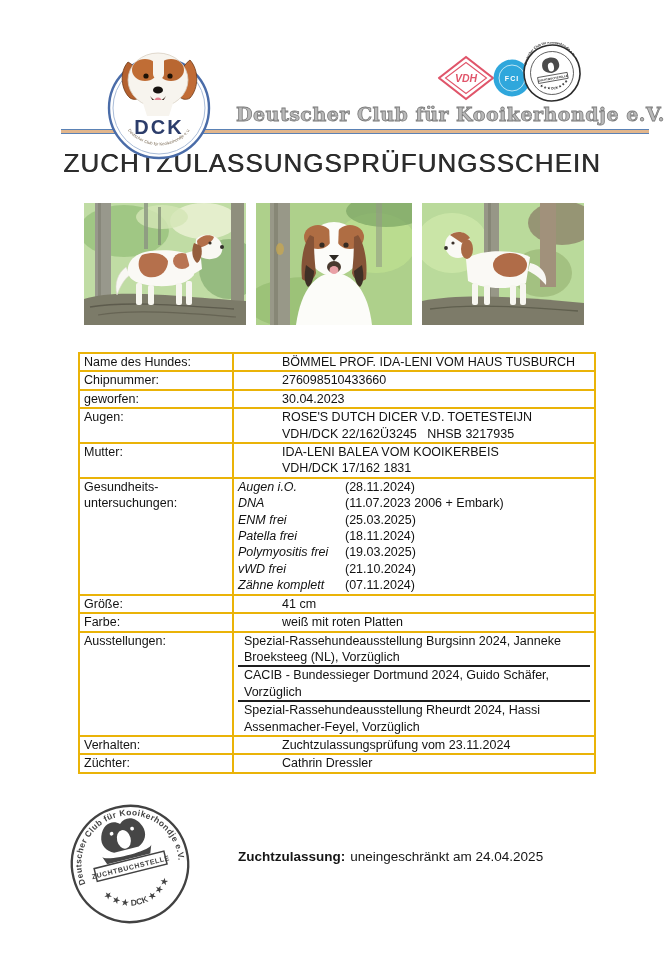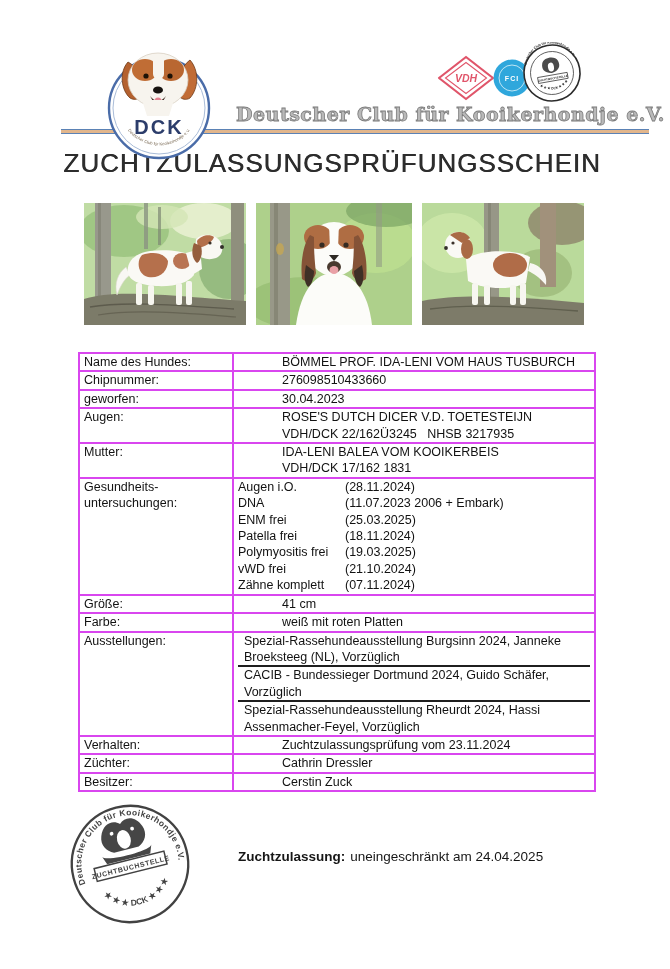--- a/index.html
+++ b/index.html
@@ -29,7 +29,7 @@
   table.cert{position:absolute;left:78px;top:352px;width:518px;
              border-collapse:collapse;table-layout:fixed;
              font-size:12.5px;line-height:16.4px;color:#121212;}
-  table.cert td{border:2px solid #d946ef;vertical-align:top;padding:0 4px;}
+  table.cert td{border:2px solid #eab308;vertical-align:top;padding:0 4px;}
   td.lbl{width:150px;}
   td.val{padding-left:6px;}
   .vline{white-space:pre-wrap;margin-left:44px;}

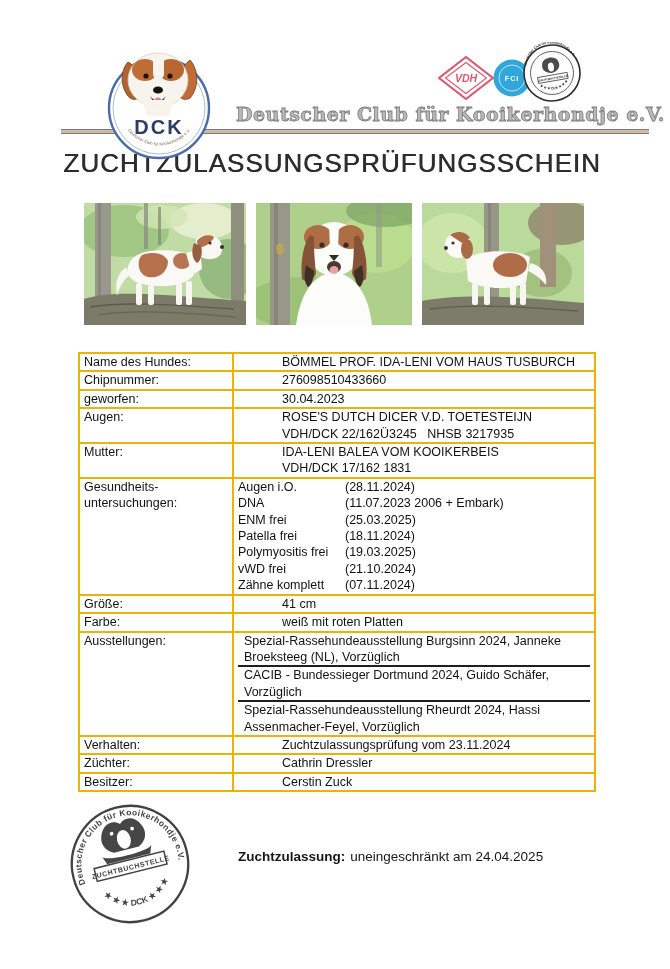--- a/index.html
+++ b/index.html
@@ -34,7 +34,7 @@
   td.val{padding-left:6px;}
   .vline{white-space:pre-wrap;margin-left:44px;}
   .h-row{display:flex;}
-  .h-name{width:107px;flex:none;}
+  .h-name{width:107px;flex:none;font-style:italic;}
   td.ex{padding:0;}
   .ex-entry{padding:0 6px;}
   .ex-entry + .ex-entry{border-top:2px solid #1f1f1f;}

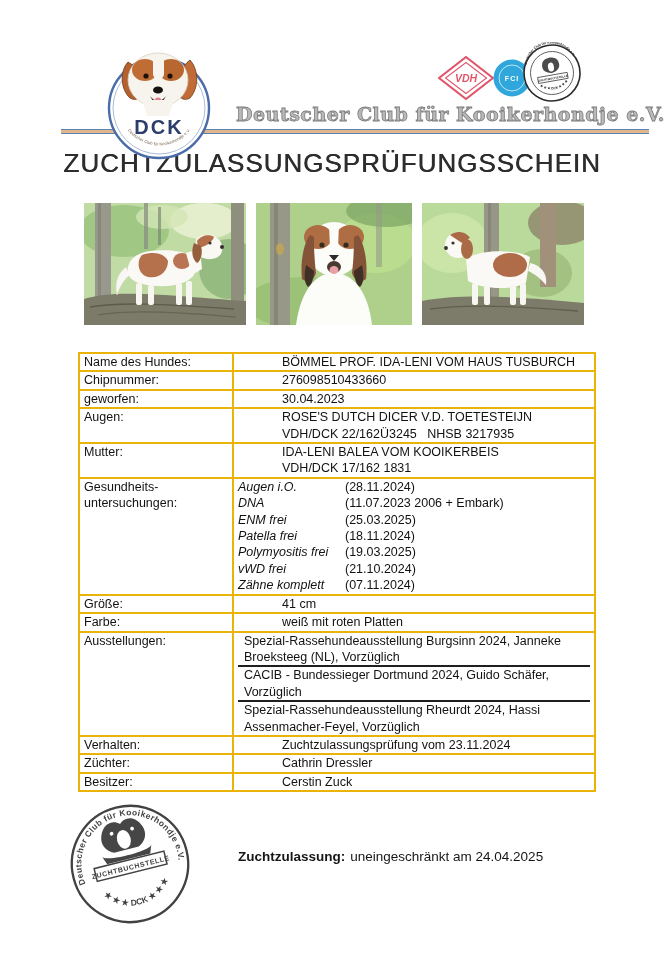--- a/index.html
+++ b/index.html
@@ -337,14 +337,6 @@
             <div class="vline">Cathrin Dressler</div>
           </td>
     </tr>
-    <tr>
-      <td class="lbl">
-            <div>Besitzer:</div>
-          </td>
-      <td class="val">
-            <div class="vline">Cerstin Zuck</div>
-          </td>
-    </tr>
   </tbody>
     </table>
 

